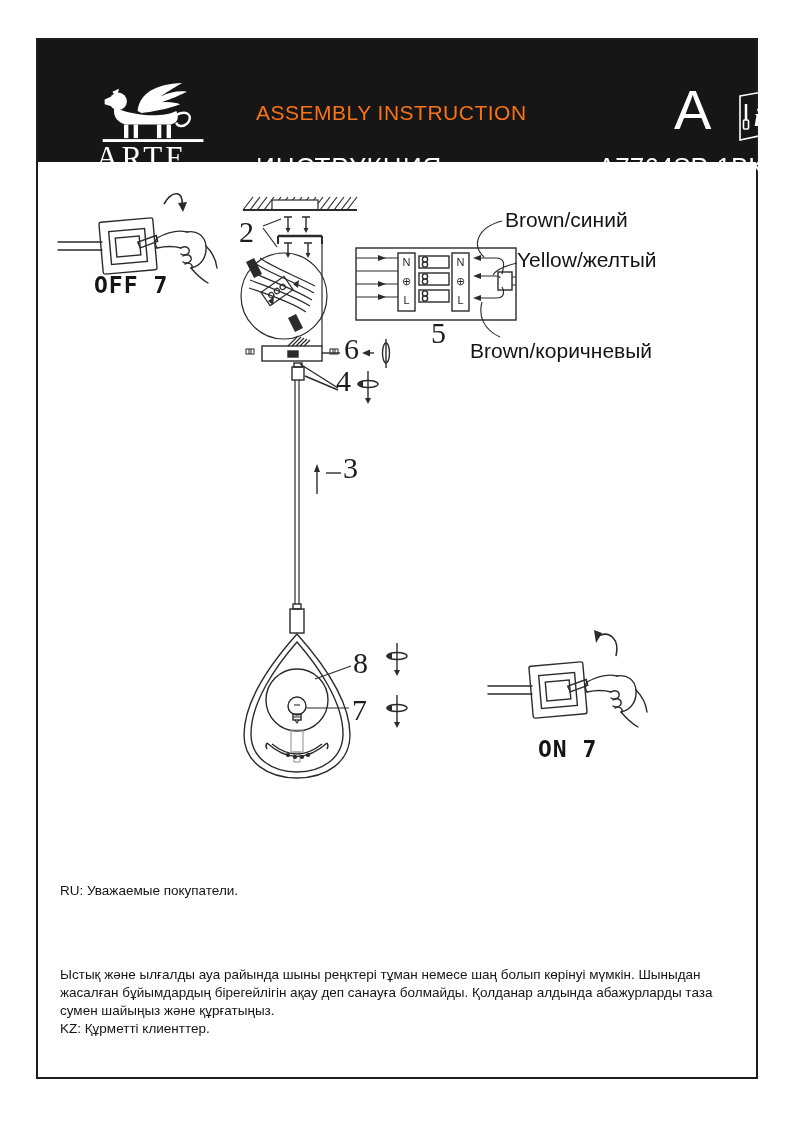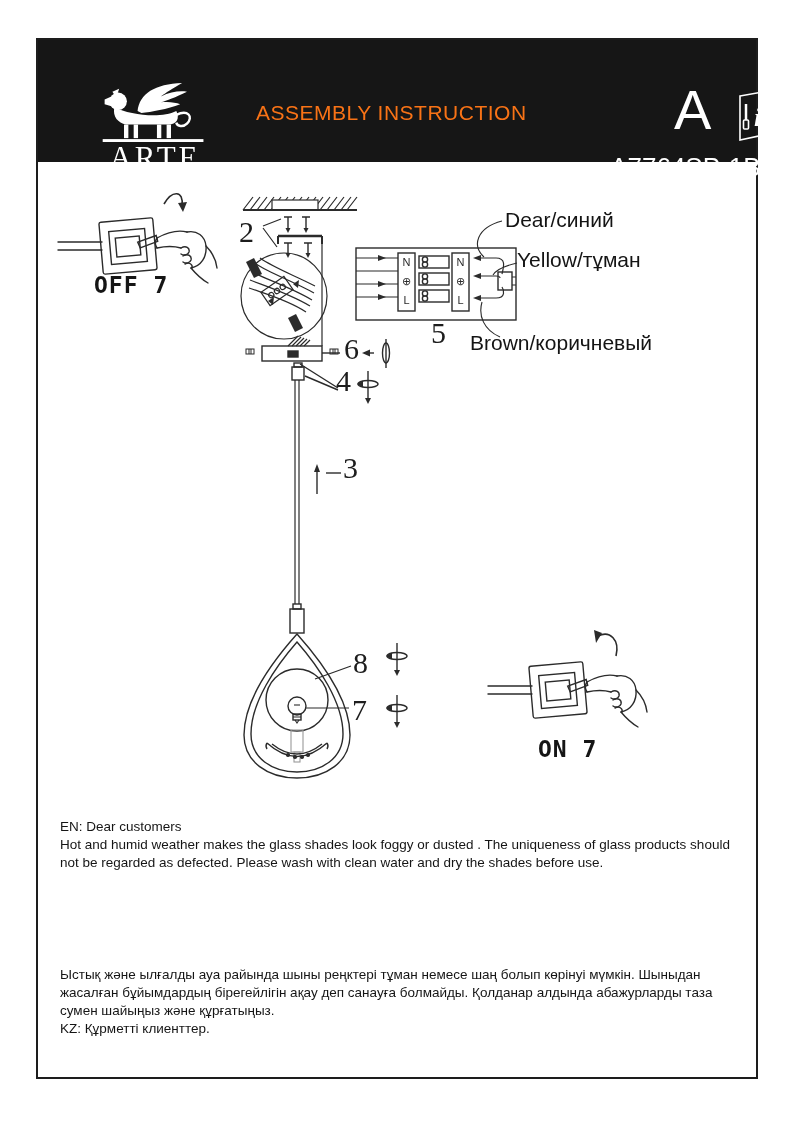--- a/index.html
+++ b/index.html
@@ -9,7 +9,7 @@
          border:2px solid #1d1d1d;box-sizing:border-box;}
   
   .hdr{position:absolute;left:38px;top:40px;width:718px;height:122px;background:#161616;}
-  .brand-name{position:absolute;left:58px;top:100px;width:118px;text-align:center;
+  .brand-name{position:absolute;left:58px;top:100px;width:118px;
         font-family:"Liberation Serif",serif;font-size:31px;letter-spacing:3px;color:#fff;}
   .brand-sub{position:absolute;left:58px;top:139px;width:130px;text-align:center;
         font-size:11px;letter-spacing:15px;text-indent:15px;color:#fff;}

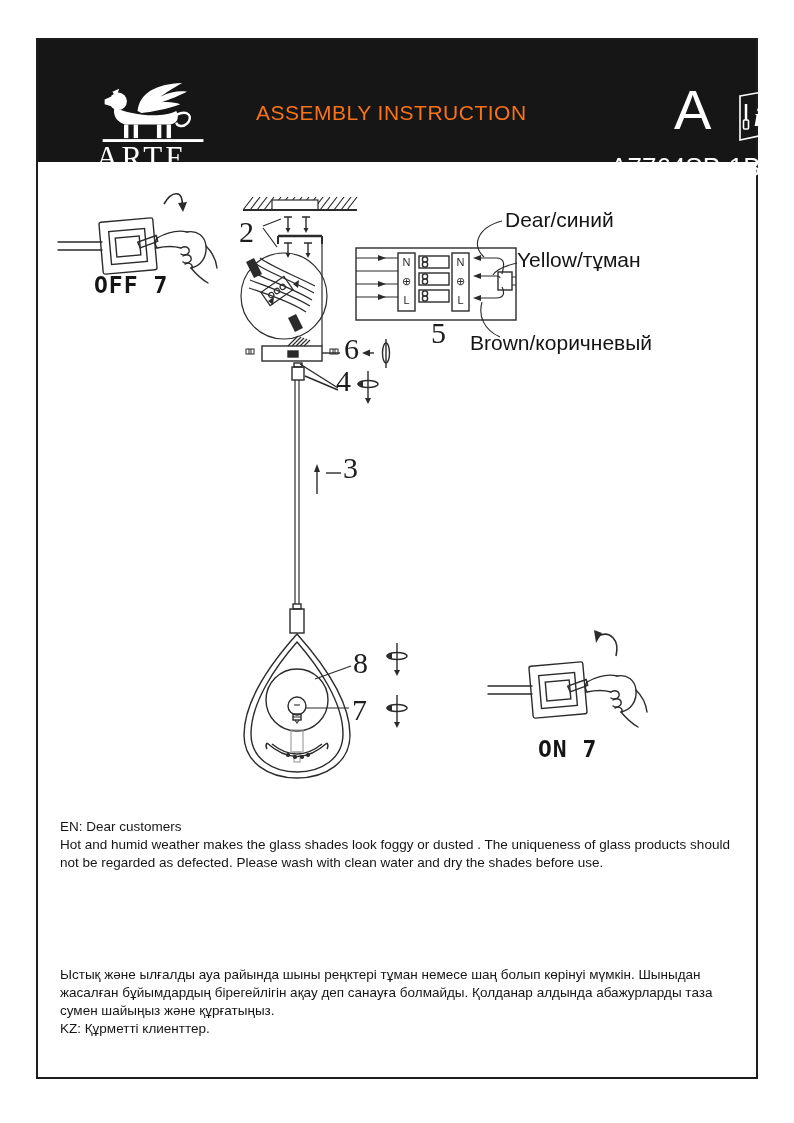--- a/index.html
+++ b/index.html
@@ -53,6 +53,7 @@
     <div class="brand-name">ARTE</div>
     <div class="brand-sub">LAMP</div>
     <div class="t-en">ASSEMBLY INSTRUCTION</div>
+    <div class="t-ru">ИНСТРУКЦИЯ</div>
     <div class="doc-letter">A</div>
     <svg class="booklet" width="52" height="66" viewBox="0 0 52 66">
       <g fill="none" stroke="#ffffff" stroke-width="1.6">

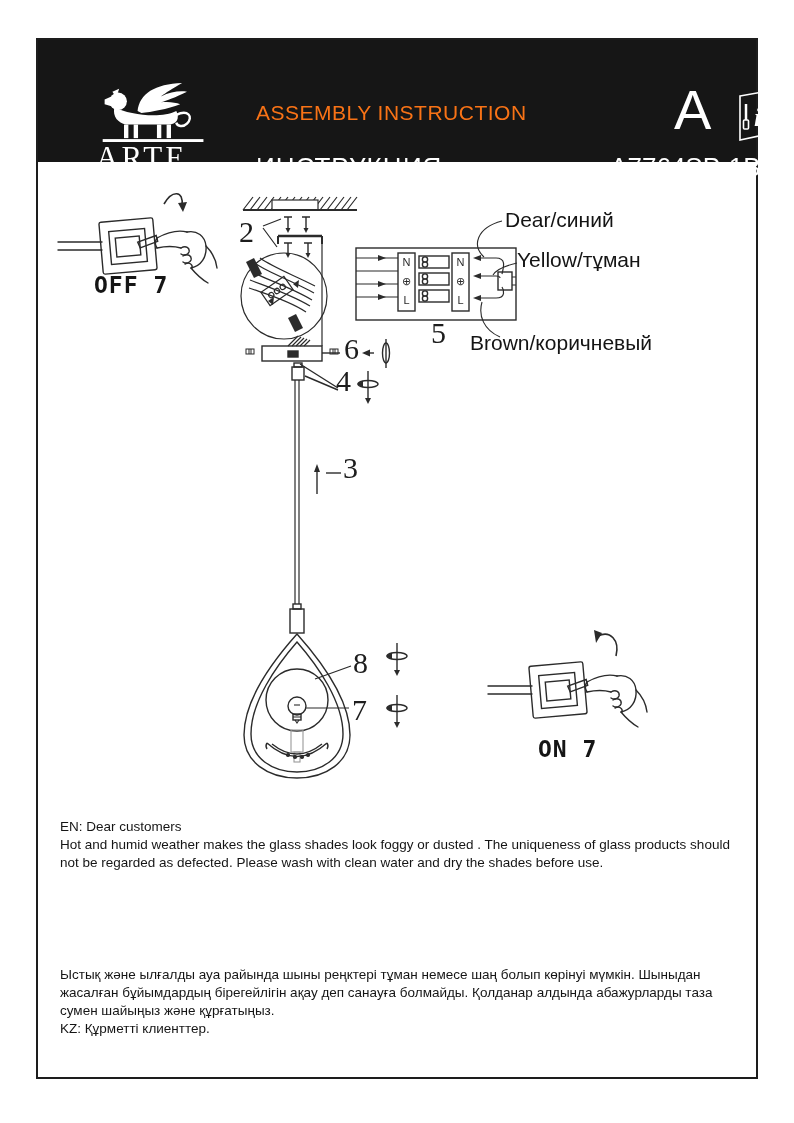--- a/index.html
+++ b/index.html
@@ -16,7 +16,7 @@
   .t-en{position:absolute;left:218px;top:61px;font-size:21px;letter-spacing:.5px;color:#f97316;font-weight:500;}
   .t-ru{position:absolute;left:218px;top:112px;font-size:26px;letter-spacing:1px;color:#fff;font-weight:500;}
   .doc-letter{position:absolute;left:636px;top:42px;font-size:56px;line-height:1;color:#fff;}
-  .model{position:absolute;left:560px;top:112px;width:192px;text-align:center;font-size:26px;color:#fff;}
+  .model{position:absolute;left:560px;top:112px;width:192px;text-align:left;font-size:26px;color:#fff;}
   .booklet{position:absolute;left:694px;top:42px;}
   
   .lbl{position:absolute;line-height:1;white-space:nowrap;}

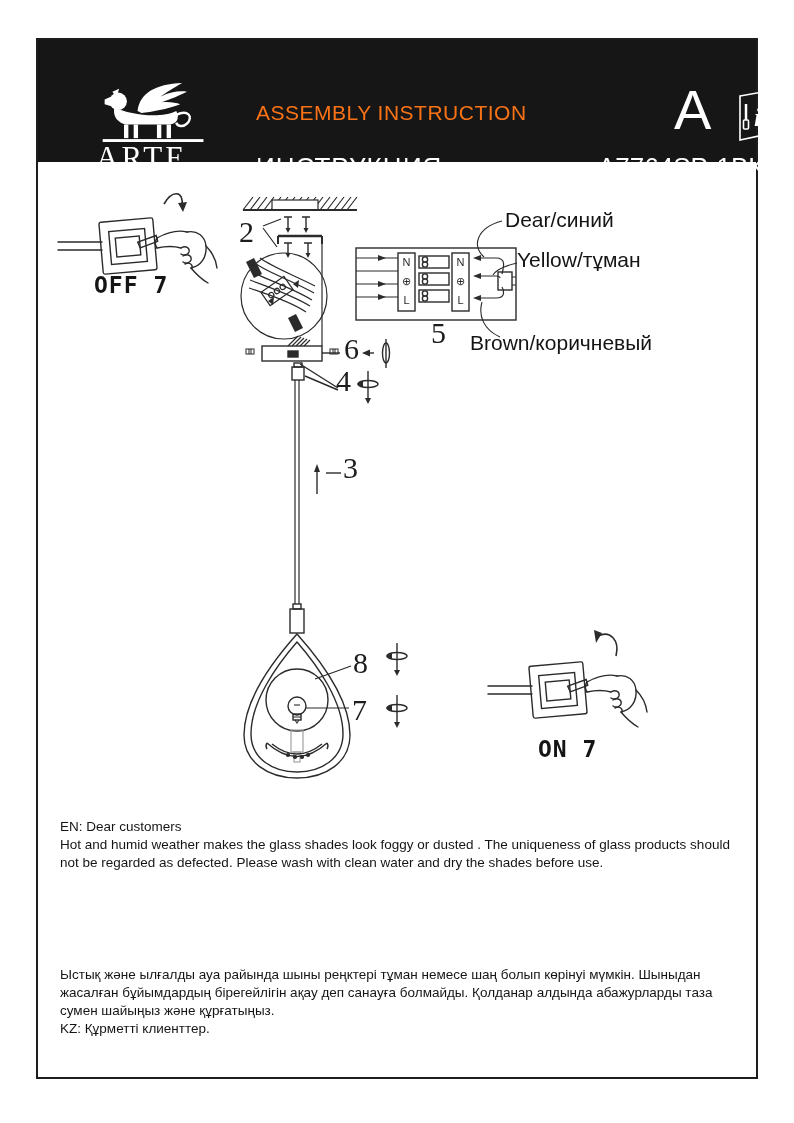--- a/index.html
+++ b/index.html
@@ -263,7 +263,7 @@
   <div class="lbl num" style="left:352px;top:695px;">7</div>
   <div class="lbl sw" style="left:94px;top:274px;">OFF 7</div>
   <div class="lbl sw" style="left:538px;top:738px;">ON 7</div>
-  <div class="lbl wire" style="left:505px;top:209px;">Dear/синий</div>
+  <div class="lbl wire" style="left:505px;top:209px;">Brown/синий</div>
   <div class="lbl wire" style="left:517px;top:249px;">Yellow/тұман</div>
   <div class="lbl wire" style="left:470px;top:332px;">Brown/коричневый</div>
 

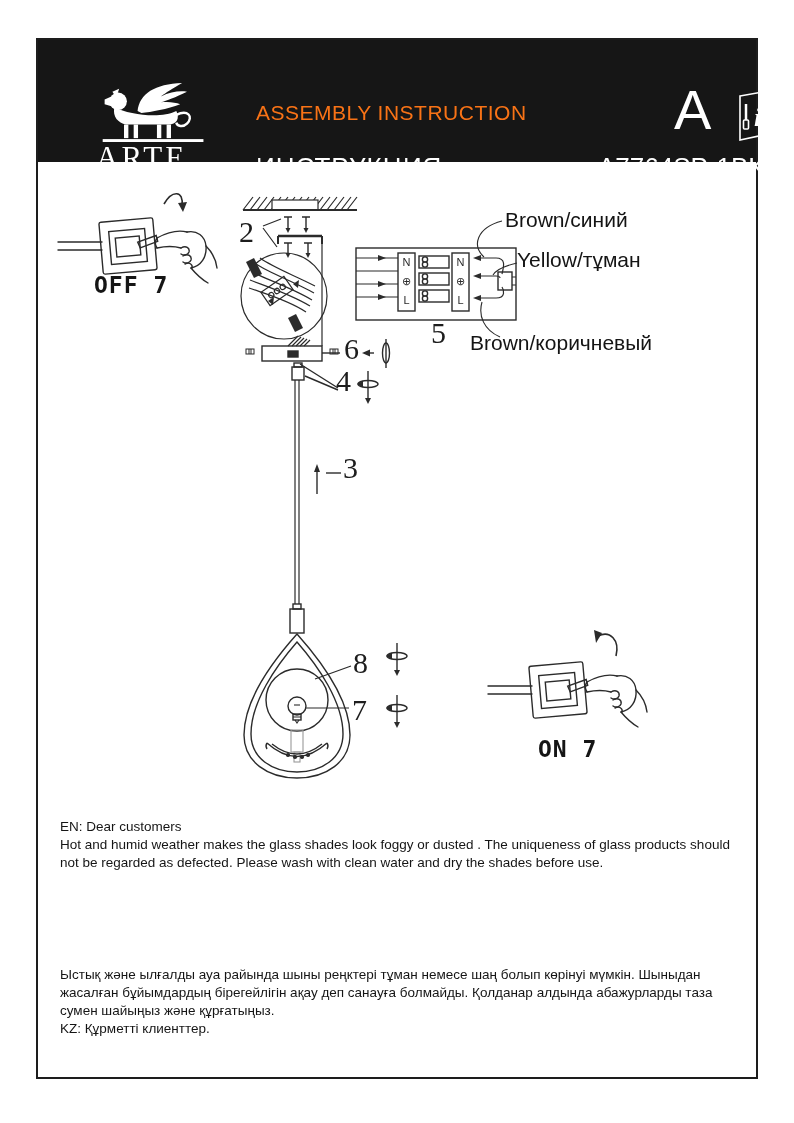--- a/index.html
+++ b/index.html
@@ -264,7 +264,7 @@
   <div class="lbl sw" style="left:94px;top:274px;">OFF 7</div>
   <div class="lbl sw" style="left:538px;top:738px;">ON 7</div>
   <div class="lbl wire" style="left:505px;top:209px;">Brown/синий</div>
-  <div class="lbl wire" style="left:517px;top:249px;">Yellow/тұман</div>
+  <div class="lbl wire" style="left:517px;top:249px;">Yellow/желтый</div>
   <div class="lbl wire" style="left:470px;top:332px;">Brown/коричневый</div>
 
   <div class="note" style="top:818px;">

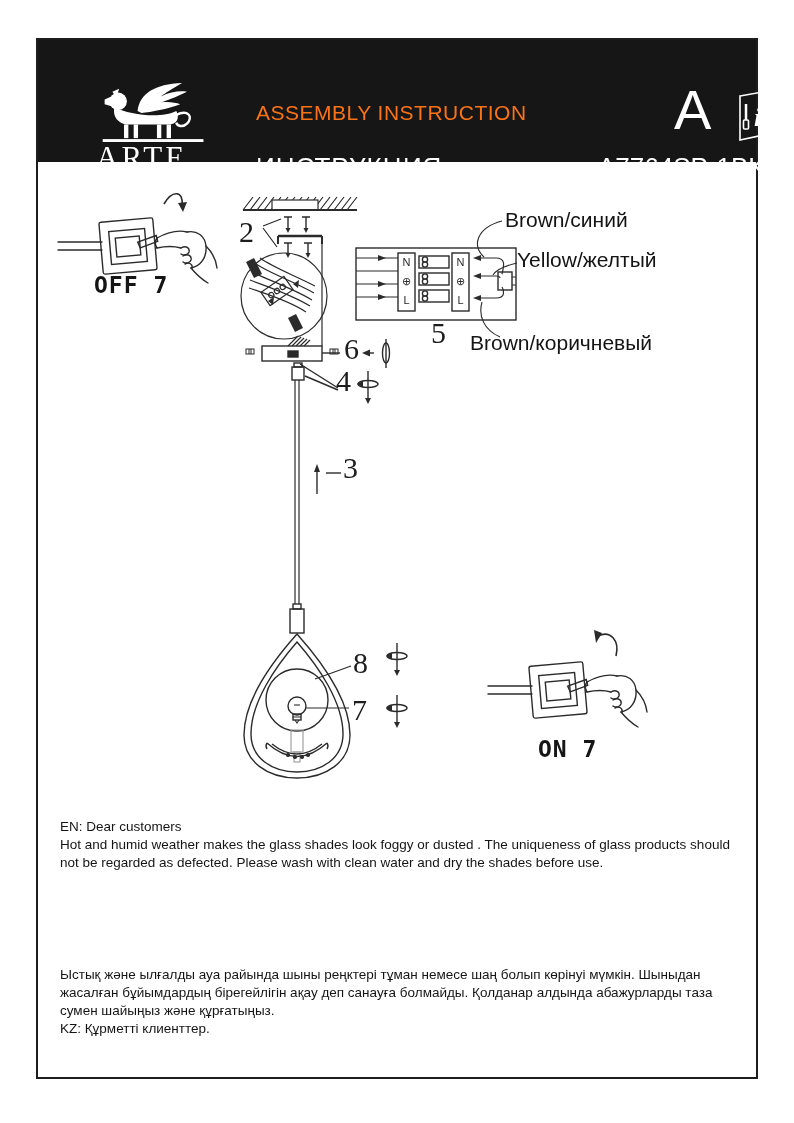--- a/index.html
+++ b/index.html
@@ -265,7 +265,7 @@
   <div class="lbl sw" style="left:538px;top:738px;">ON 7</div>
   <div class="lbl wire" style="left:505px;top:209px;">Brown/синий</div>
   <div class="lbl wire" style="left:517px;top:249px;">Yellow/желтый</div>
-  <div class="lbl wire" style="left:470px;top:332px;">Brown/коричневый</div>
+  <div class="lbl wire" style="left:470px;top:340px;">Brown/коричневый</div>
 
   <div class="note" style="top:818px;">
     <p>EN: Dear customers</p>

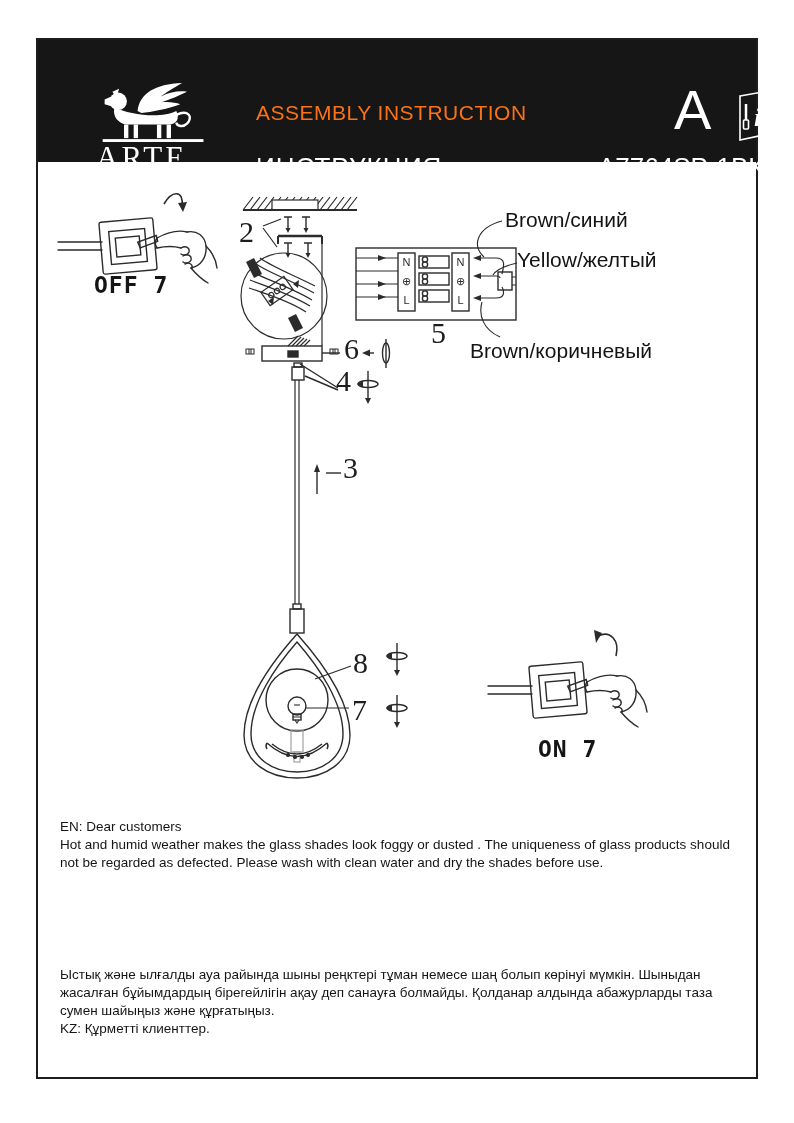--- a/index.html
+++ b/index.html
@@ -267,10 +267,6 @@
   <div class="lbl wire" style="left:517px;top:249px;">Yellow/желтый</div>
   <div class="lbl wire" style="left:470px;top:340px;">Brown/коричневый</div>
 
-  <div class="note" style="top:818px;">
-    <p>EN: Dear customers</p>
-    <p>Hot and humid weather makes the glass shades look foggy or dusted . The uniqueness of glass products should not be regarded as defected.  Please wash with clean water and dry the shades before use.</p>
-  </div>
   <div class="note" style="top:882px;">
   </div>
   <div class="note" style="top:966px;">

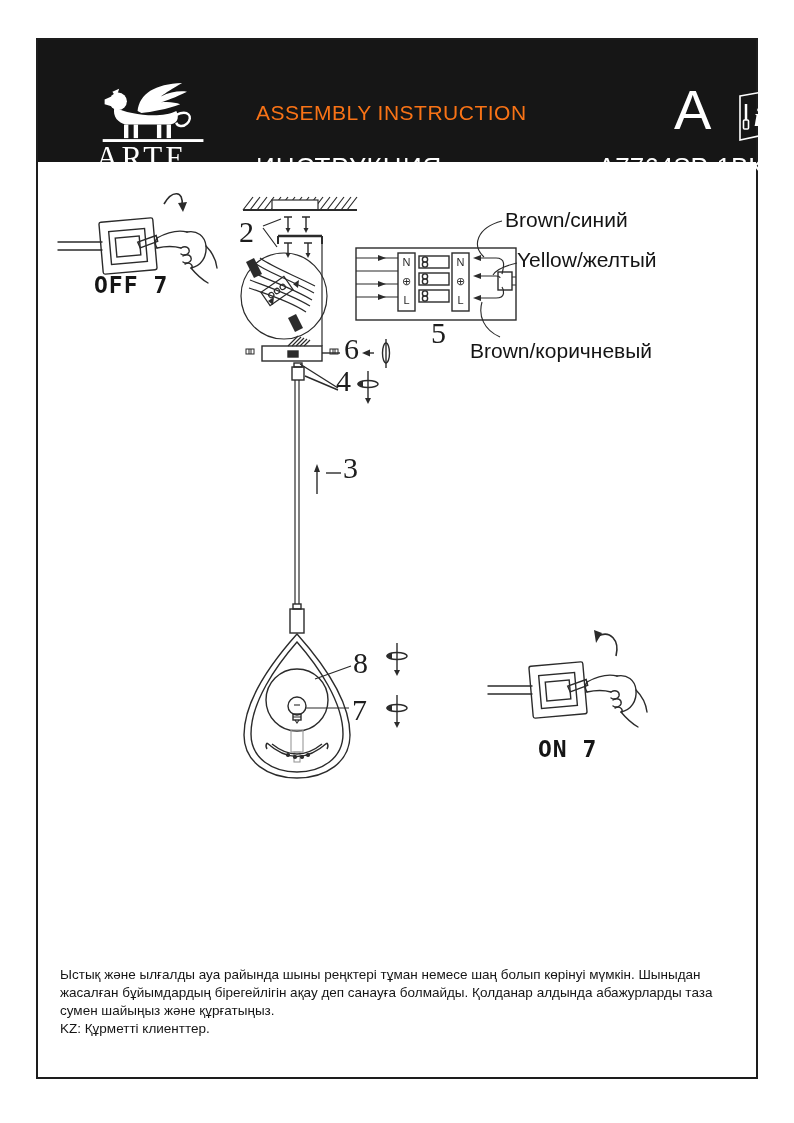--- a/index.html
+++ b/index.html
@@ -268,6 +268,7 @@
   <div class="lbl wire" style="left:470px;top:340px;">Brown/коричневый</div>
 
   <div class="note" style="top:882px;">
+    <p>RU: Уважаемые покупатели.</p>
   </div>
   <div class="note" style="top:966px;">
     <p>Ыстық және ылғалды ауа райында шыны реңктері тұман немесе шаң болып көрінуі мүмкін. Шыныдан жасалған бұйымдардың бірегейлігін ақау деп санауға болмайды. Қолданар алдында абажурларды таза сумен шайыңыз және құрғатыңыз.</p>

